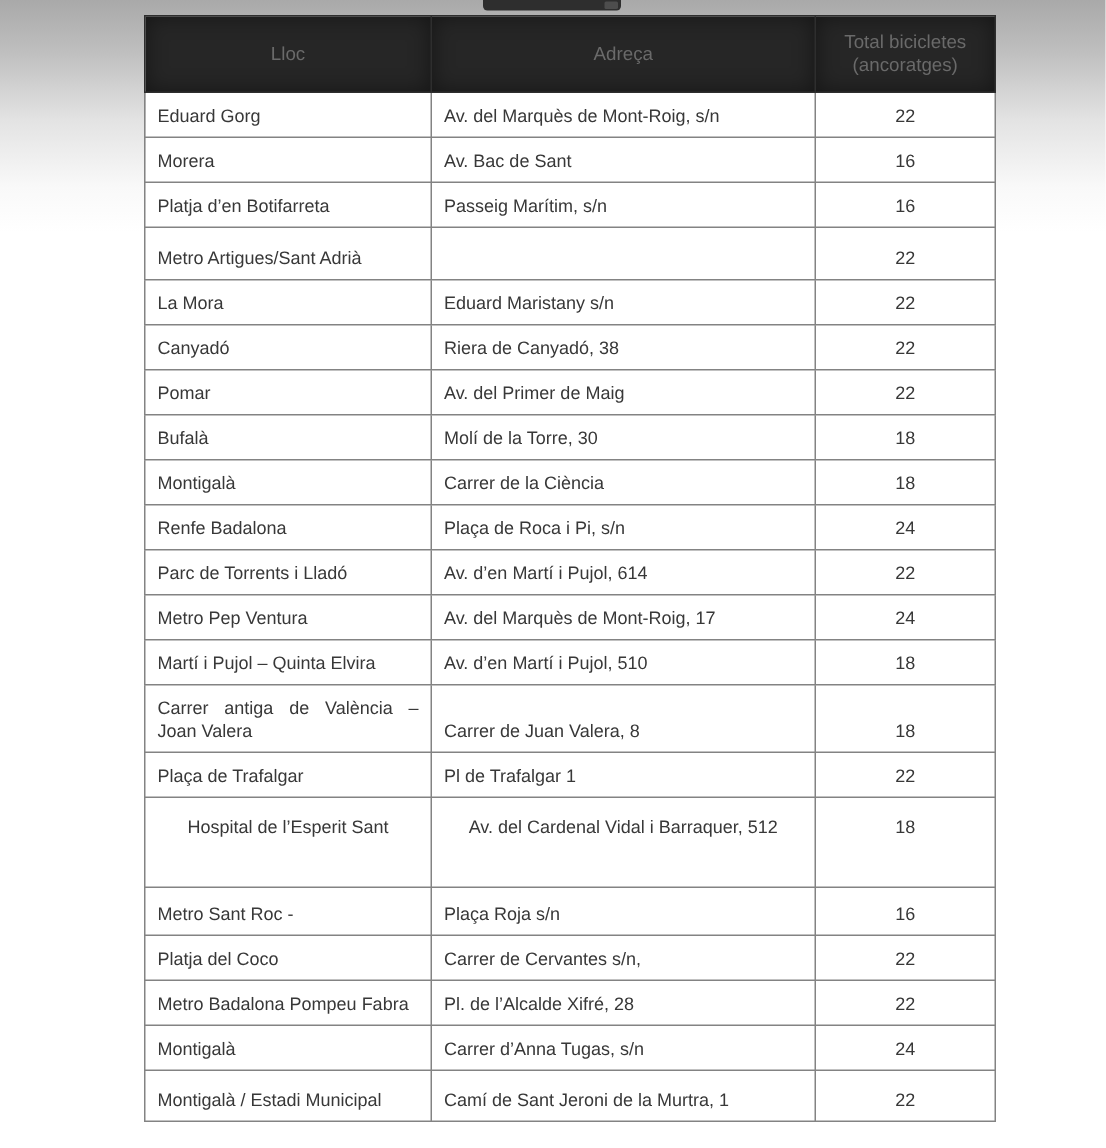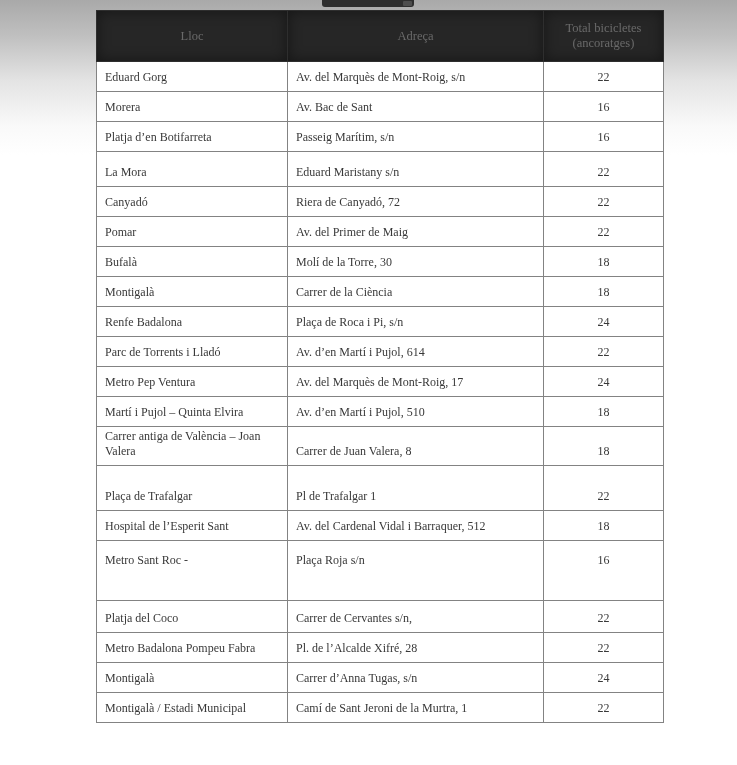--- a/index.html
+++ b/index.html
@@ -36,7 +36,6 @@
     width: 567px;
     border-collapse: collapse;
     table-layout: fixed;
-    font-family: Liberation Serif, serif;
   }
 
   .doc-table th {

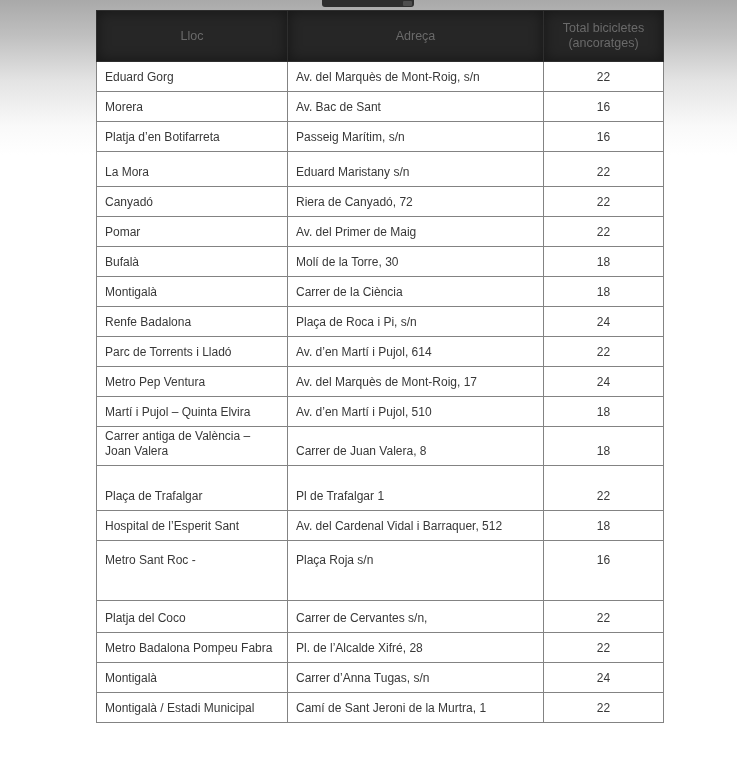--- a/index.html
+++ b/index.html
@@ -109,6 +109,11 @@
         <td class="c2">16</td>
       </tr>
       <tr>
+        <td class="c0">Metro Artigues/Sant Adrià</td>
+        <td class="c1"></td>
+        <td class="c2">22</td>
+      </tr>
+      <tr>
         <td class="c0">La Mora</td>
         <td class="c1">Eduard Maristany s/n</td>
         <td class="c2">22</td>

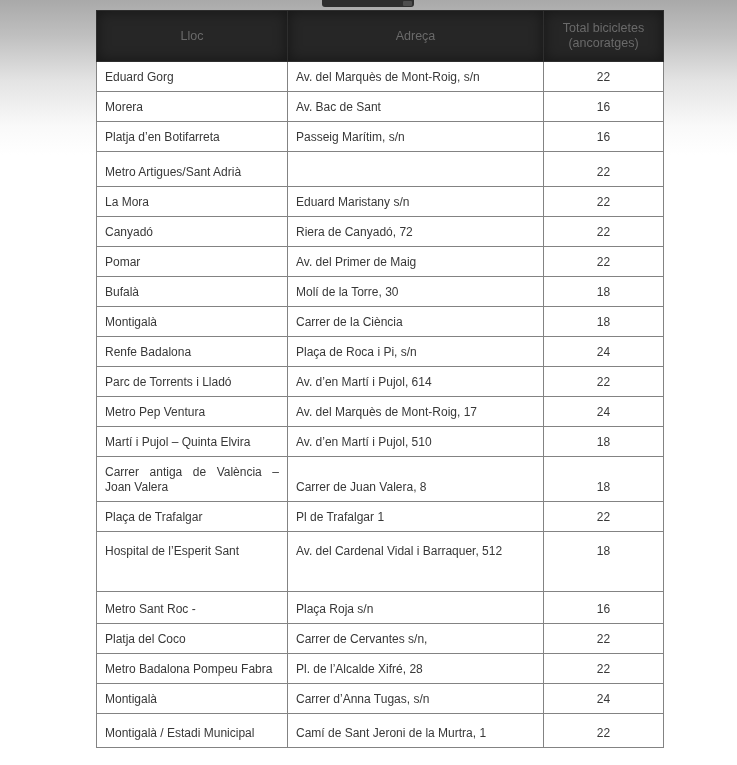--- a/index.html
+++ b/index.html
@@ -120,7 +120,7 @@
       </tr>
       <tr>
         <td class="c0">Canyadó</td>
-        <td class="c1">Riera de Canyadó, 72</td>
+        <td class="c1">Riera de Canyadó, 38</td>
         <td class="c2">22</td>
       </tr>
       <tr>

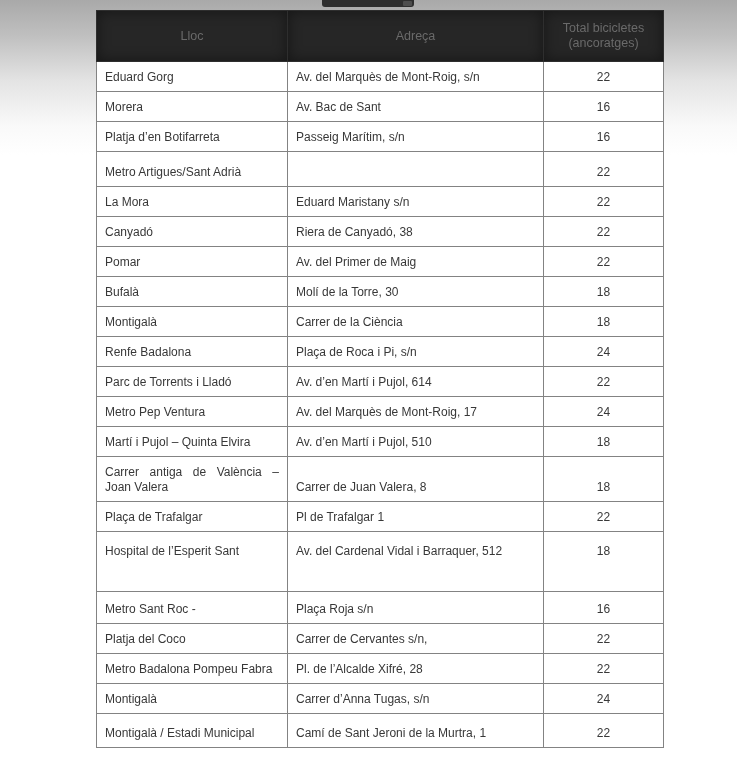--- a/index.html
+++ b/index.html
@@ -69,7 +69,7 @@
   .doc-table tbody tr:nth-child(14) { height: 45px; }
   .doc-table tbody tr:nth-child(14) td.c0 { text-align: justify; }
   .doc-table tbody tr:nth-child(16) { height: 60px; }
-  .doc-table tbody tr:nth-child(16) td { vertical-align: top; padding-top: 12px; }
+  .doc-table tbody tr:nth-child(16) td { vertical-align: top; padding-top: 12px; text-align: center; }
   .doc-table tbody tr:nth-child(17) { height: 32px; }
   .doc-table tbody tr:nth-child(21) { height: 34px; padding-left: 25px; }
 </style>

